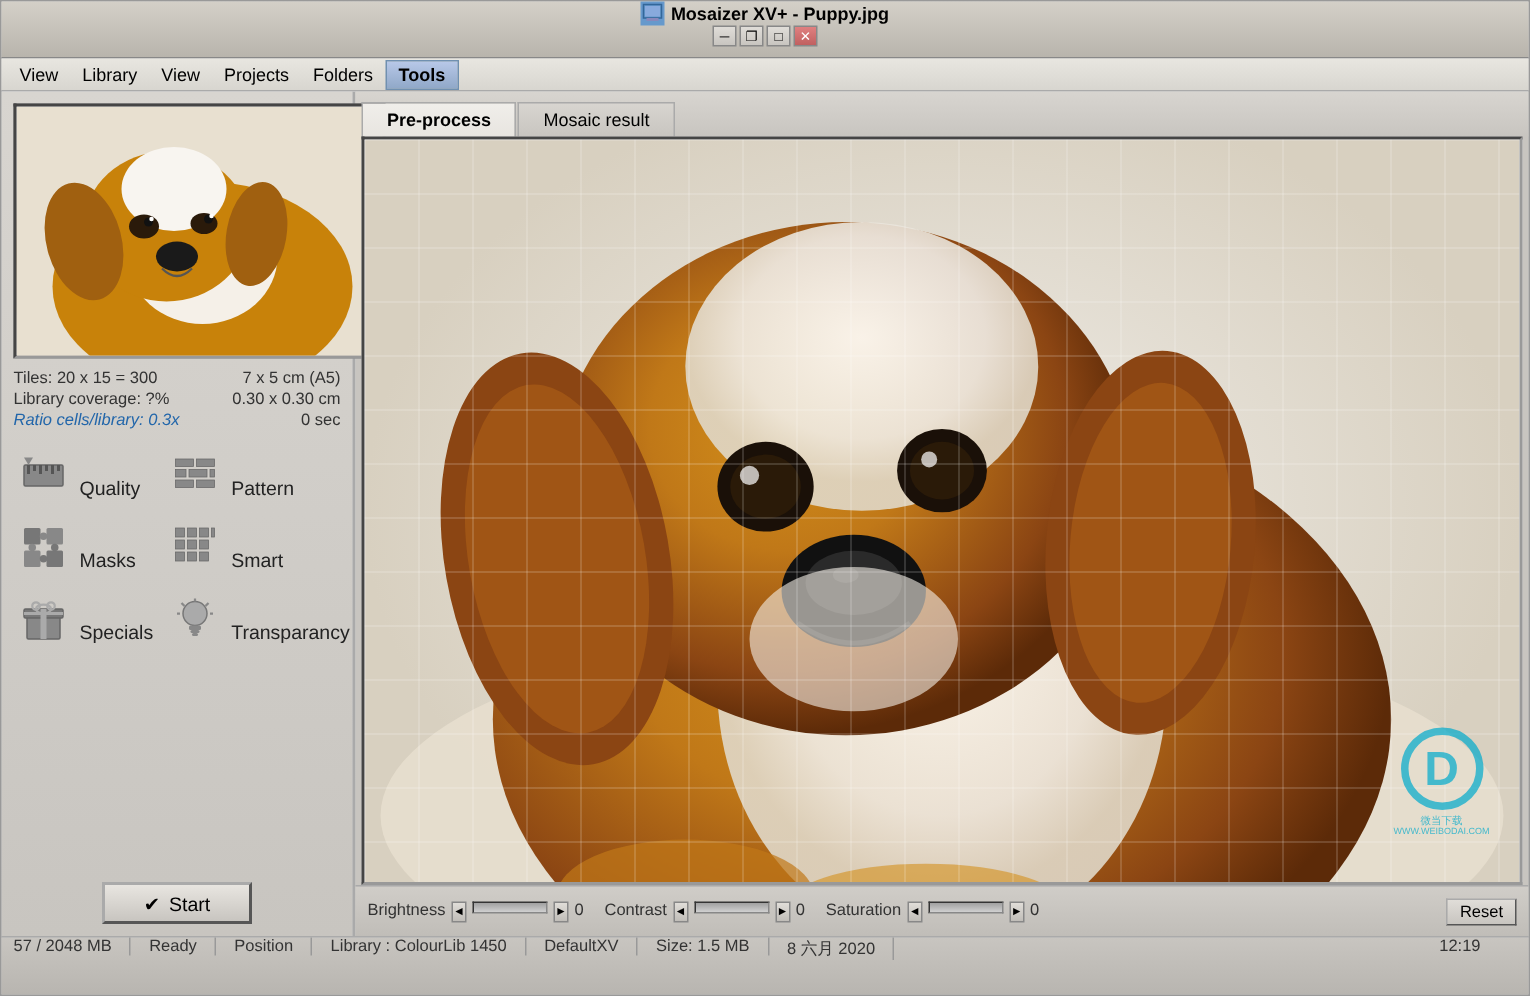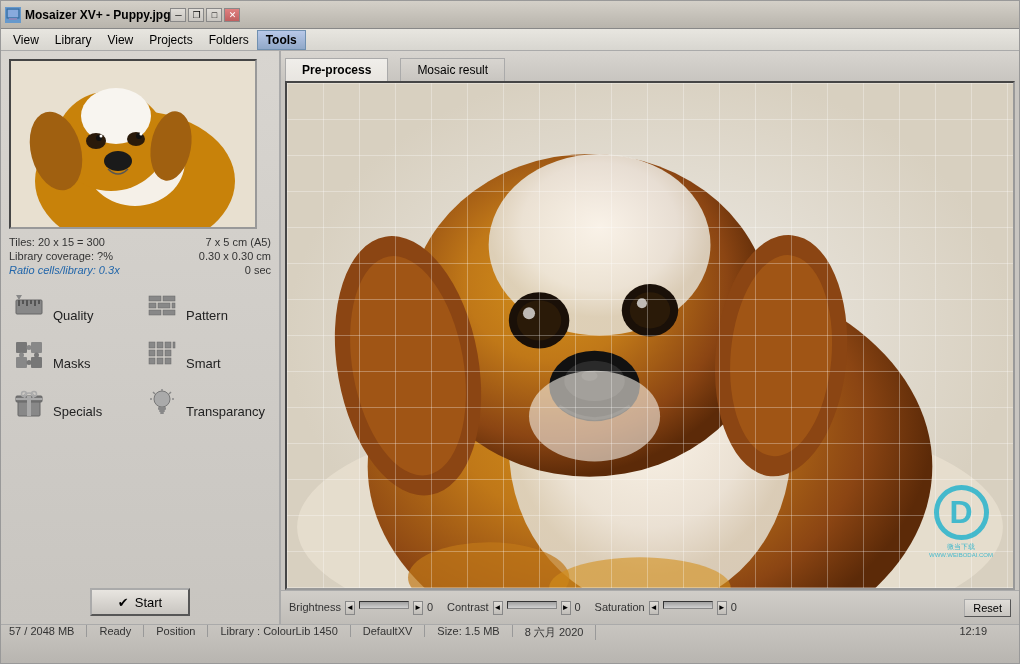--- a/index.html
+++ b/index.html
@@ -20,12 +20,13 @@
       flex-direction: column;
     }
     .title-bar {
-      height: 28px;
+      height: 38px;
       background: linear-gradient(to bottom, #d4d0c8, #b8b4ac);
       display: flex;
       align-items: center;
       padding: 0 4px;
       border-bottom: 1px solid #888;
+      flex-direction: column;
     }
     .title-bar-left {
       display: flex;

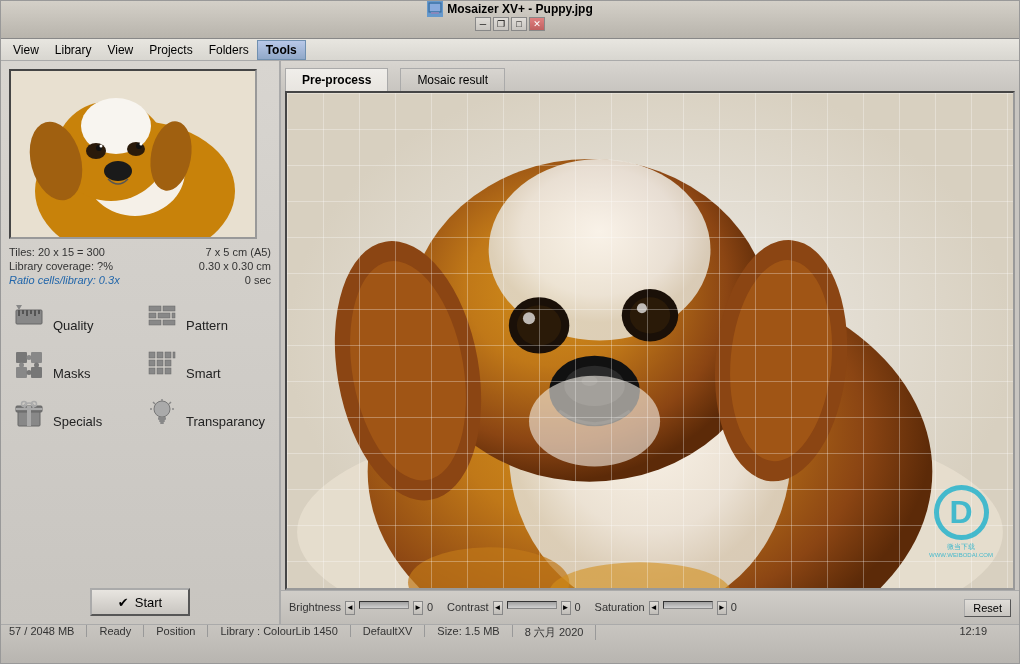--- a/index.html
+++ b/index.html
@@ -186,7 +186,7 @@
       border-bottom: none;
       font-size: 12px;
       cursor: pointer;
-      margin-right: 12px;
+      margin-right: 1px;
     }
     .tab.active {
       background: linear-gradient(to bottom, #f0eeea, #e8e5e0);

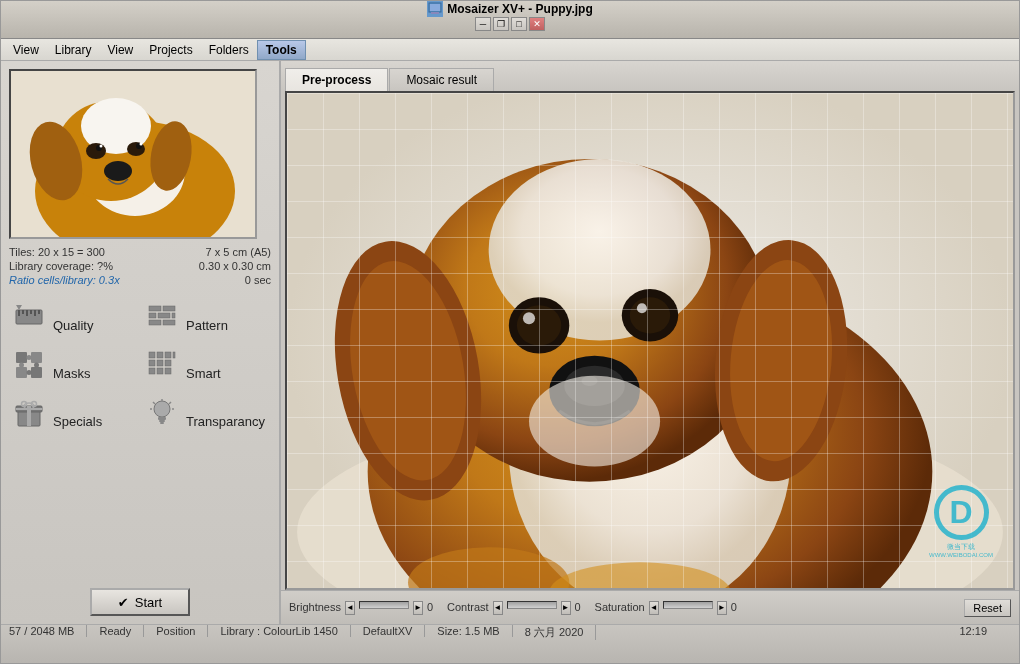--- a/index.html
+++ b/index.html
@@ -87,7 +87,7 @@
       overflow: hidden;
     }
     .left-panel {
-      width: 280px;
+      width: 236px;
       background: linear-gradient(to bottom, #d8d5d0, #c8c5c0);
       border-right: 2px solid #aaa;
       display: flex;

